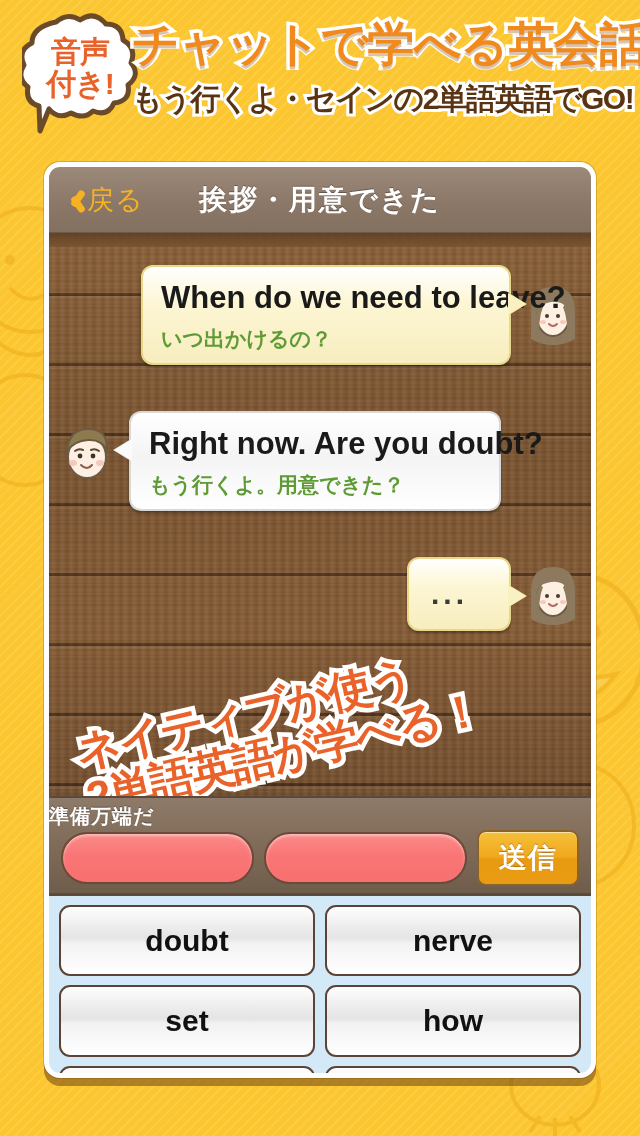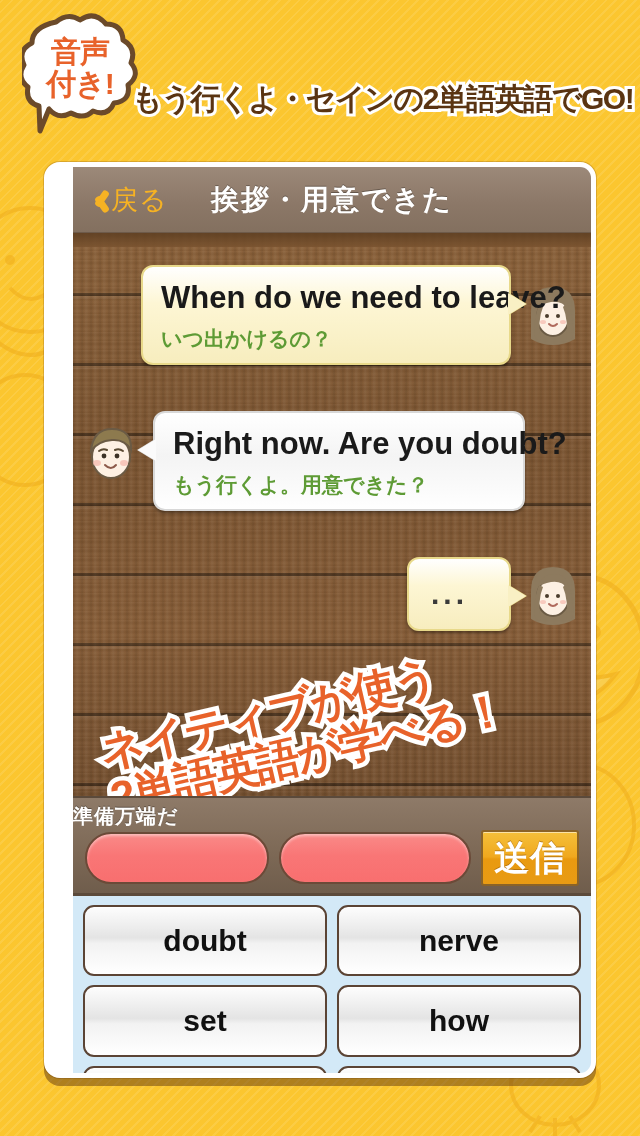--- a/index.html
+++ b/index.html
@@ -387,6 +387,7 @@
         <span>付き!</span>
       </div>
     </div>
+    <div class="banner-title">チャットで学べる英会話</div>
     <div class="banner-sub">もう行くよ・セインの2単語英語でGO!</div>
   </div>
 

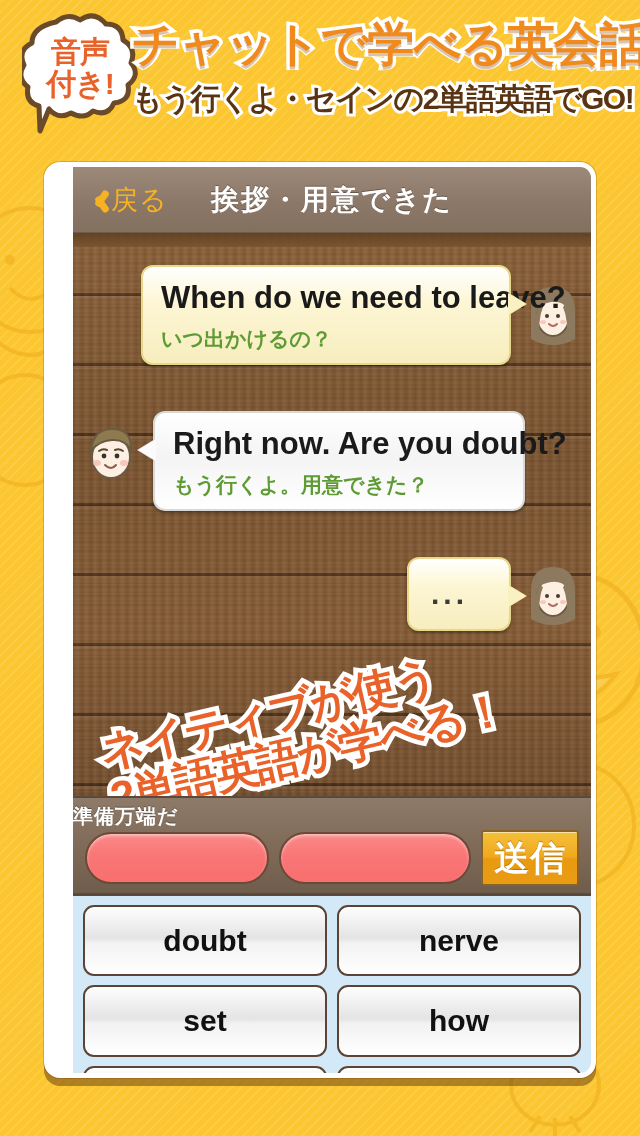--- a/index.html
+++ b/index.html
@@ -99,7 +99,6 @@
     border: 5px solid #ffffff;
     box-shadow: 0 8px 0 rgba(80,40,10,.45), 0 0 0 1px rgba(120,70,20,.25);
     overflow: hidden;
-    padding-left: 24px;
   }
 
   

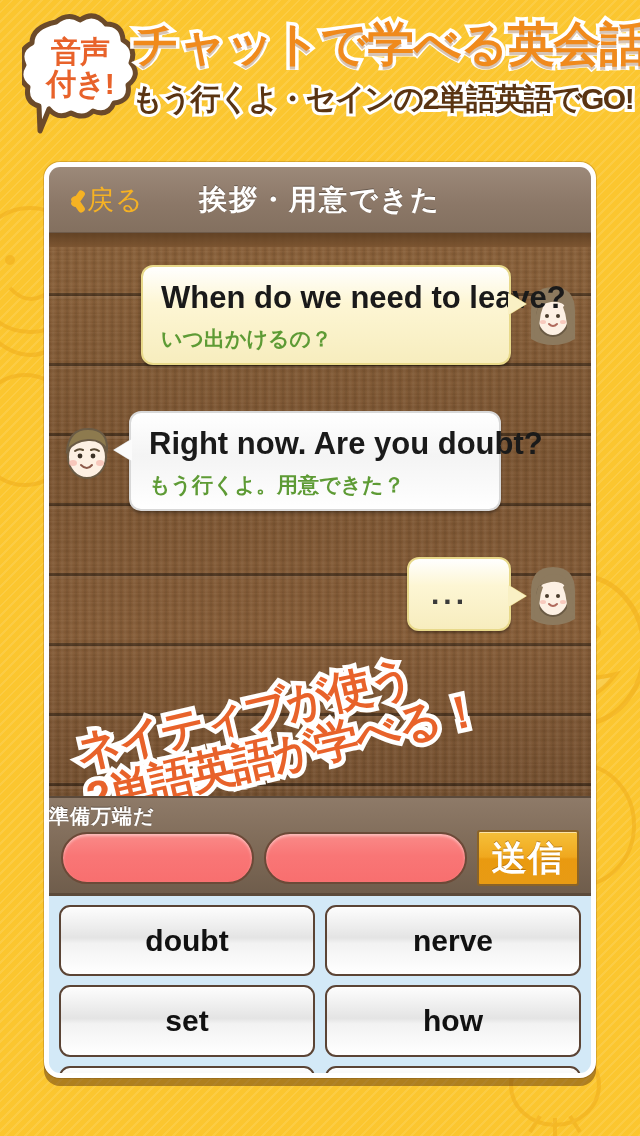--- a/index.html
+++ b/index.html
@@ -299,13 +299,13 @@
   .slot-2 { width: 206px; }
   .send-btn {
     width: 104px; height: 56px;
-    border-radius: 3px;
+    border-radius: 9px;
     background: linear-gradient(to bottom,#f5c03a 0%, #f0a81e 48%, #e99a10 52%, #e89b14 100%);
     border: 2px solid #8a6328;
     box-shadow: inset 0 1px 0 rgba(255,255,255,.55);
     display: flex; align-items: center; justify-content: center;
     color: #ffffff;
-    font-size: 35px;
+    font-size: 28px;
     font-weight: bold;
     text-shadow: 0 -1px 0 rgba(150,90,10,.6);
     letter-spacing: 1px;

